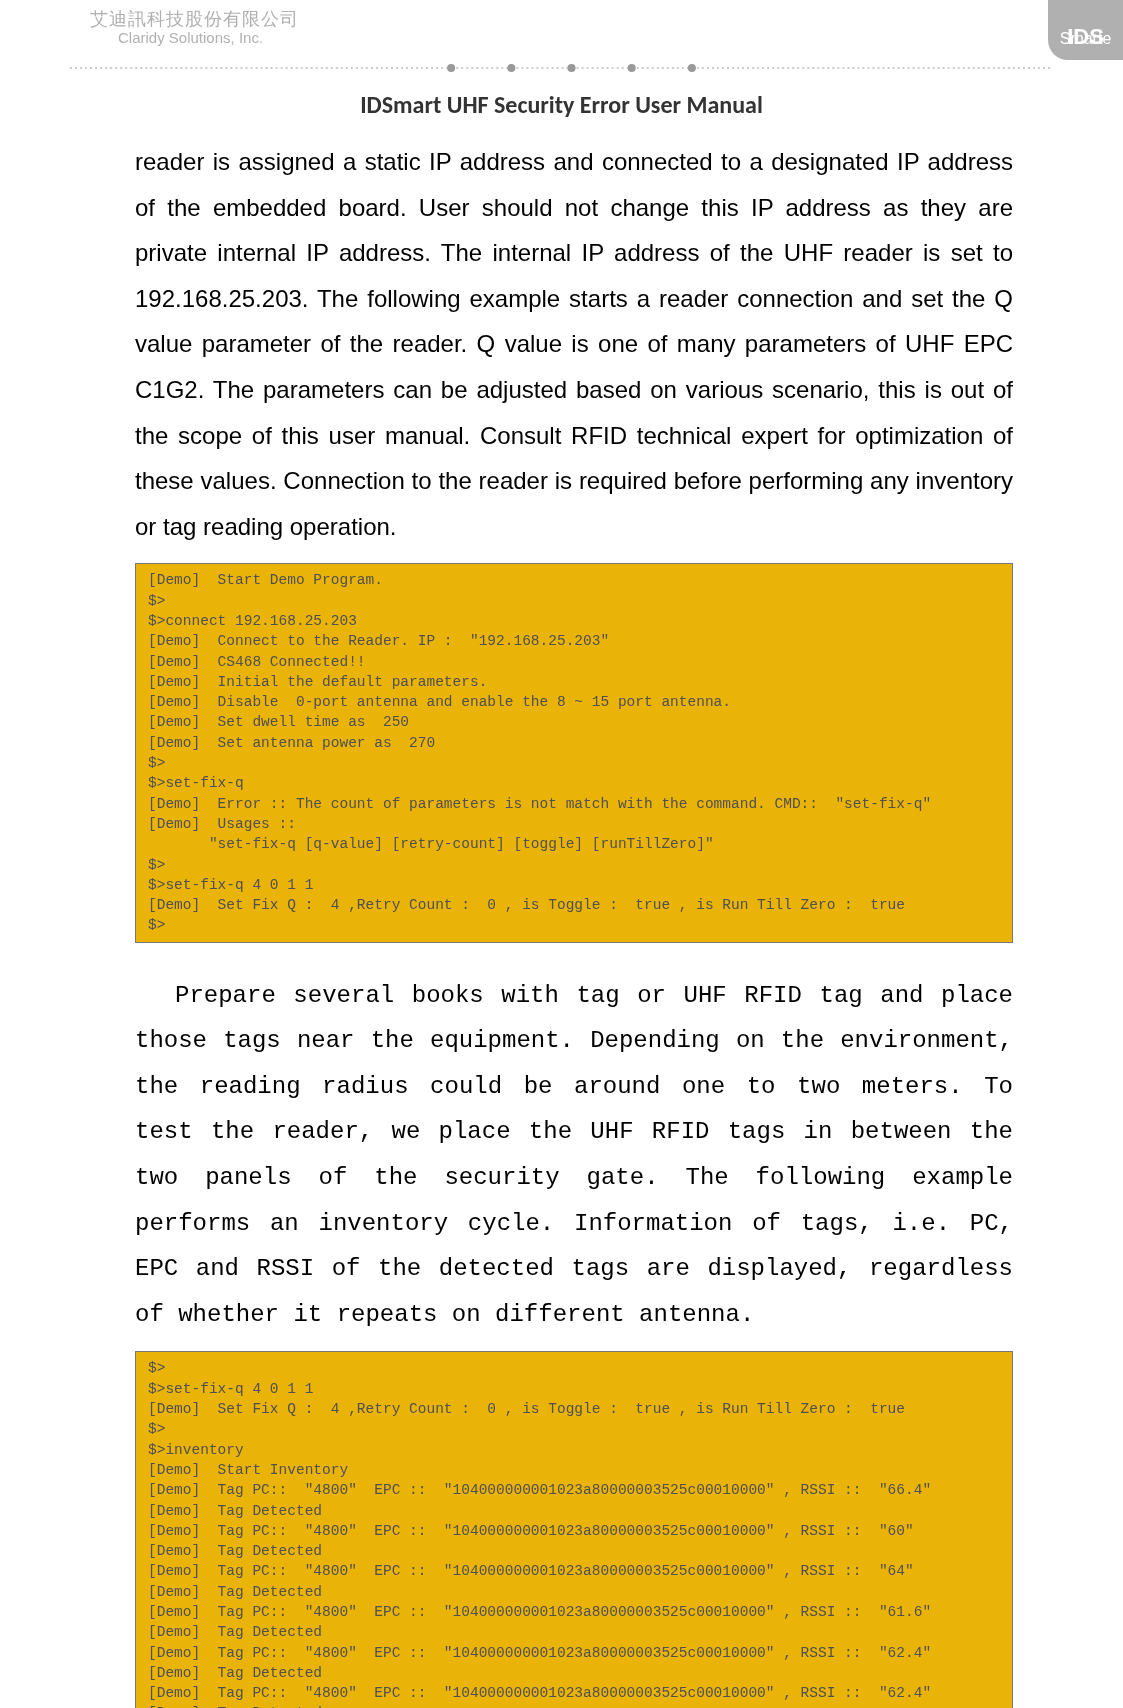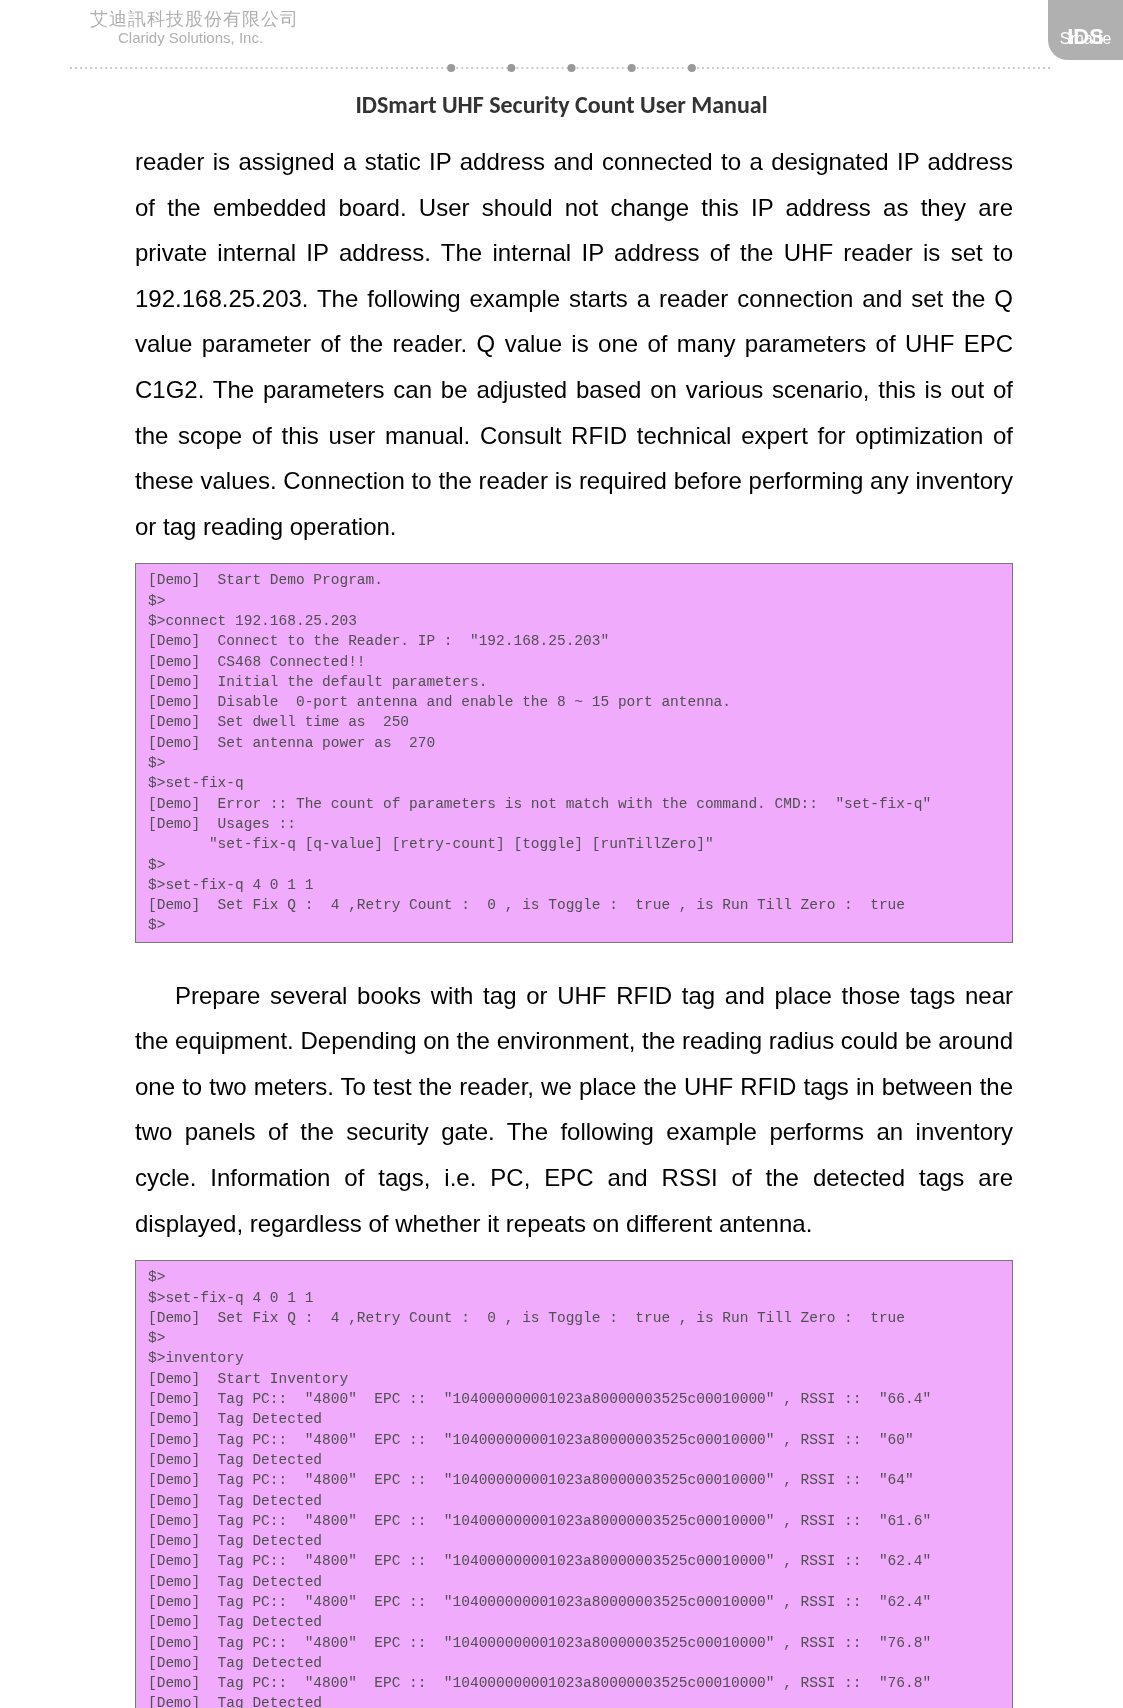--- a/index.html
+++ b/index.html
@@ -165,7 +165,7 @@
     </svg>
   </div>
 
-  <div class="doc-title">IDSmart UHF Security Count User Manual</div>
+  <div class="doc-title">IDSmart UHF Security Error User Manual</div>
 
   <p class="body-text">reader is assigned a static IP address and connected to a designated IP address of the embedded board. User should not change this IP address as they are private internal IP address. The internal IP address of the UHF reader is set to 192.168.25.203. The following example starts a reader connection and set the Q value parameter of the reader. Q value is one of many parameters of UHF EPC C1G2. The parameters can be adjusted based on various scenario, this is out of the scope of this user manual. Consult RFID technical expert for optimization of these values. Connection to the reader is required before performing any inventory or tag reading operation.</p>
 

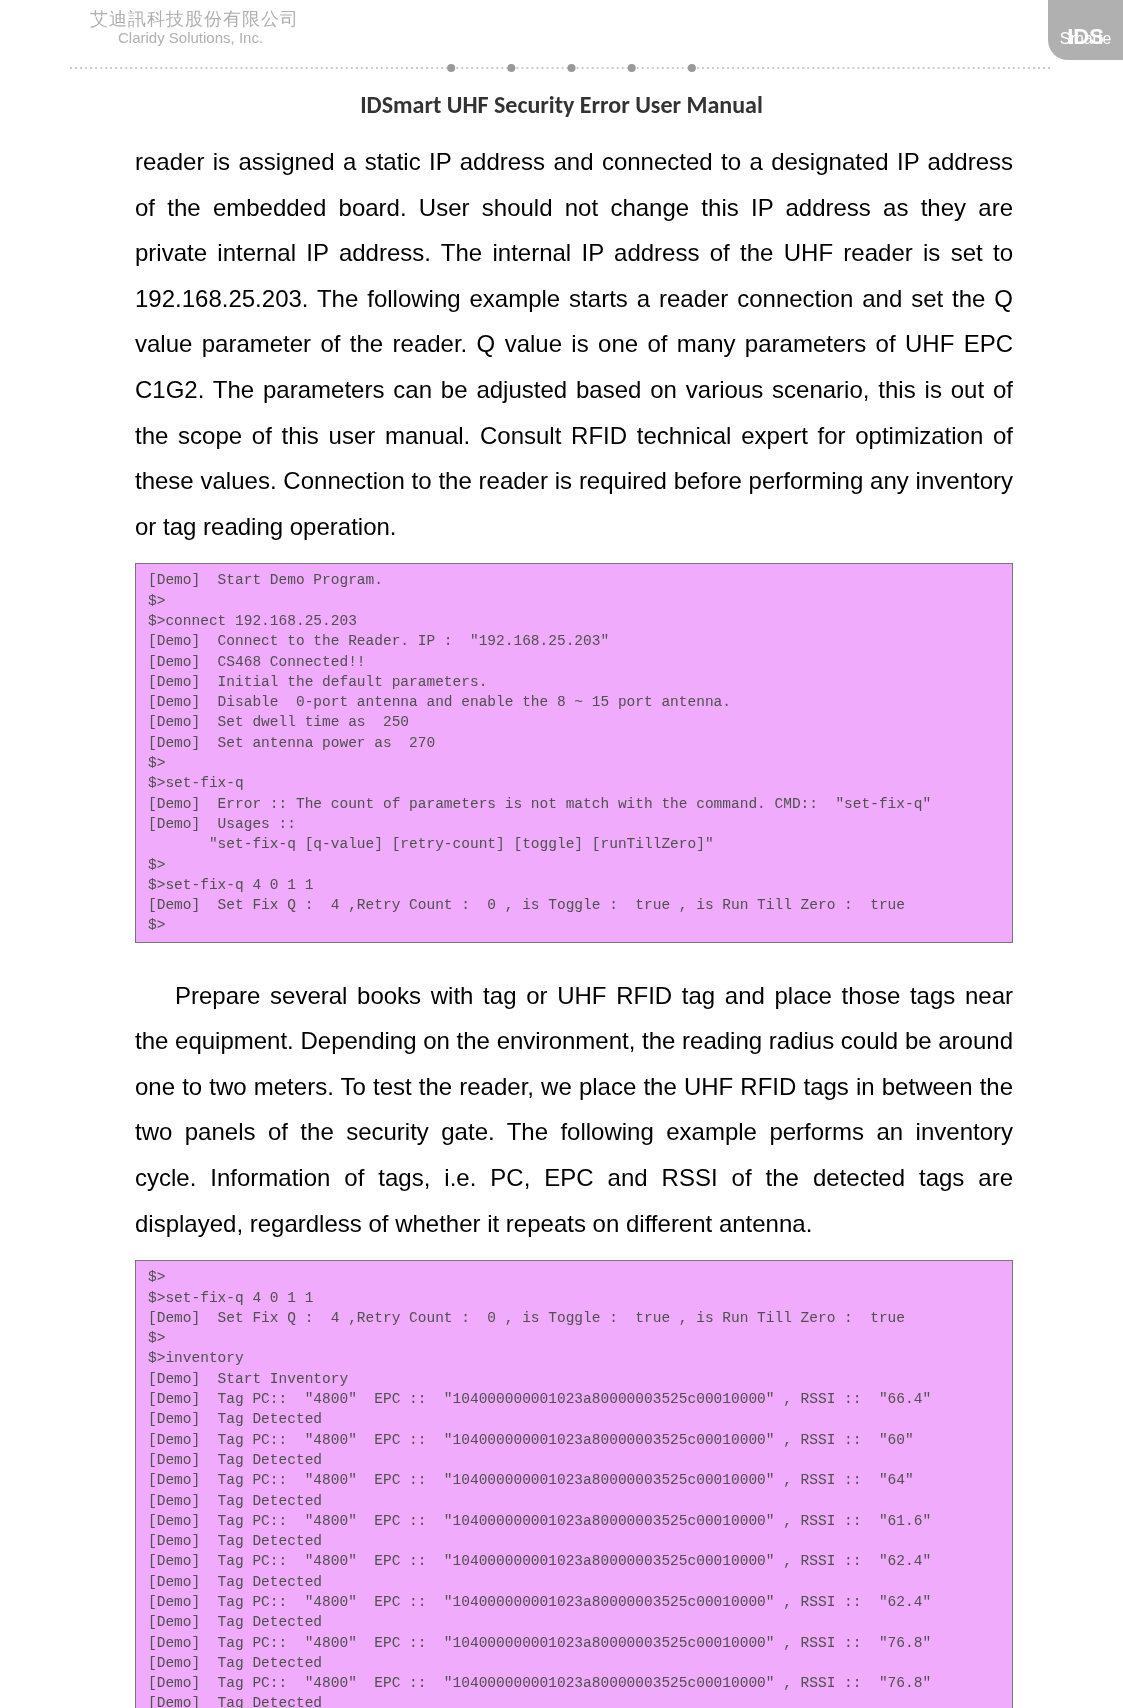--- a/index.html
+++ b/index.html
@@ -93,7 +93,7 @@
   }
   .code-box {
     border: 1px solid #777;
-    background: #f0abfc;
+    background: #eab308;
     font-family: "Courier New", monospace;
     font-size: 14.5px;
     line-height: 1.4;

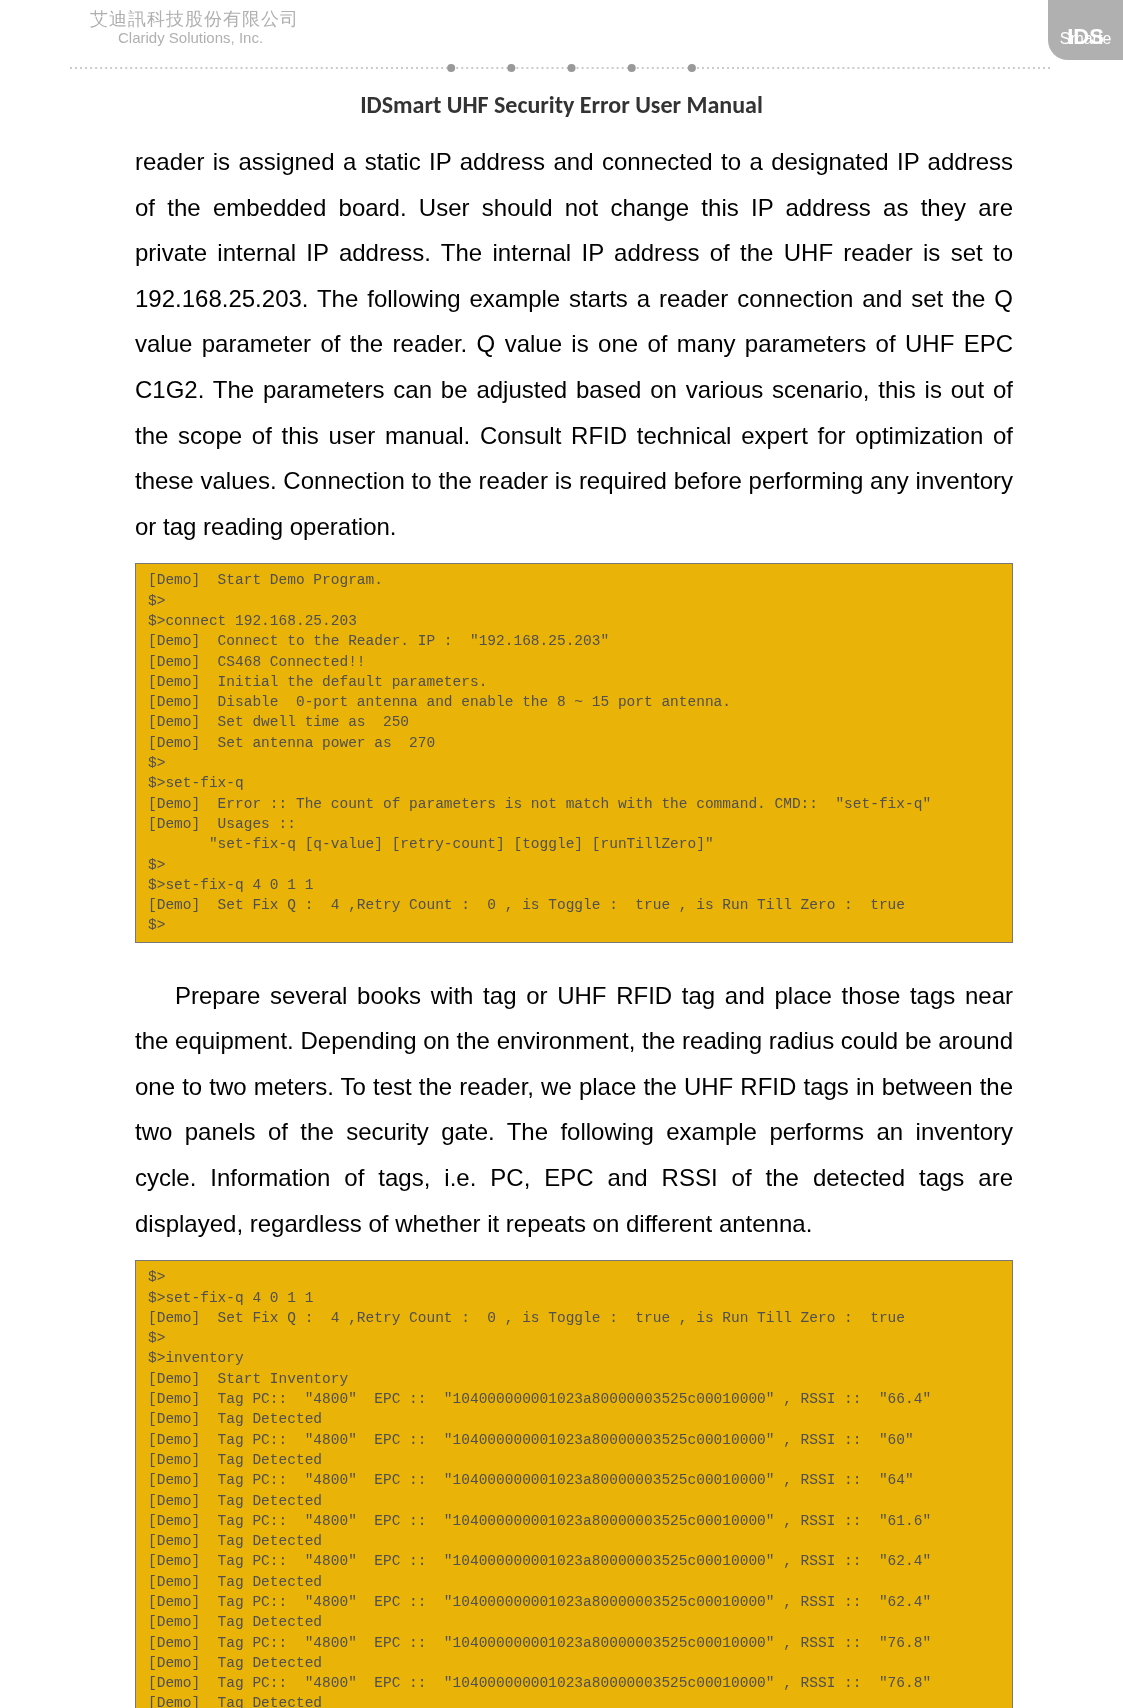--- a/index.html
+++ b/index.html
@@ -90,6 +90,7 @@
   }
   .body-text.indent {
     text-indent: 40px;
+    font-family: Liberation Mono, monospace;
   }
   .code-box {
     border: 1px solid #777;

